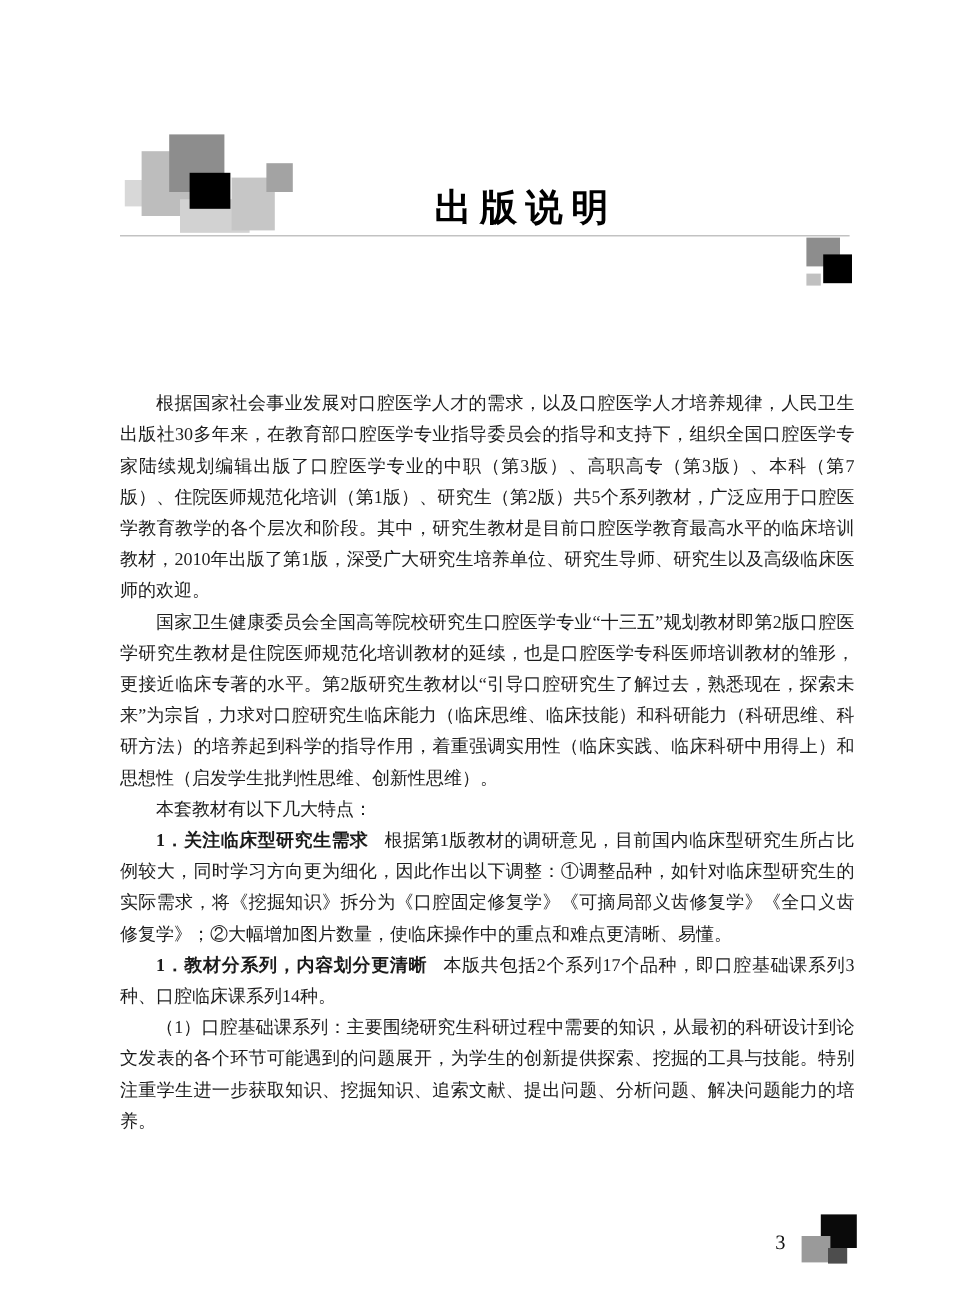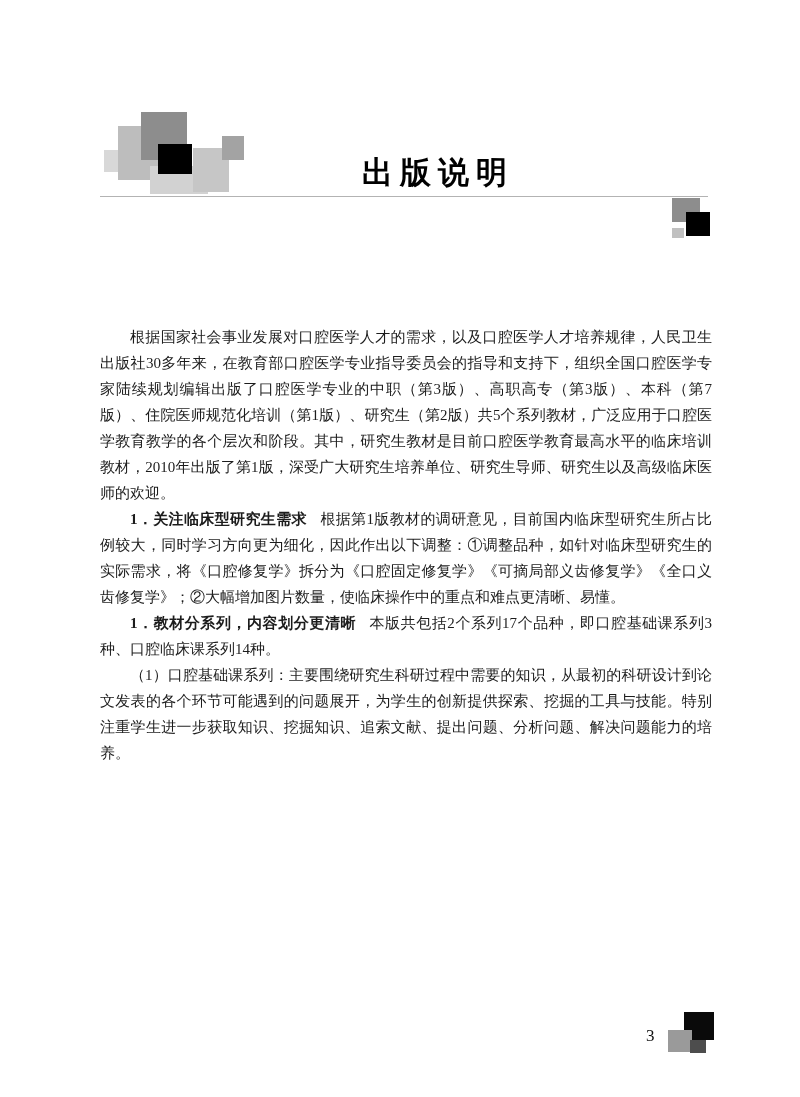--- a/index.html
+++ b/index.html
@@ -95,6 +95,7 @@
 
   <div class="content">
     <p>根据国家社会事业发展对口腔医学人才的需求，以及口腔医学人才培养规律，人民卫生出版社30多年来，在教育部口腔医学专业指导委员会的指导和支持下，组织全国口腔医学专家陆续规划编辑出版了口腔医学专业的中职（第3版）、高职高专（第3版）、本科（第7版）、住院医师规范化培训（第1版）、研究生（第2版）共5个系列教材，广泛应用于口腔医学教育教学的各个层次和阶段。其中，研究生教材是目前口腔医学教育最高水平的临床培训教材，2010年出版了第1版，深受广大研究生培养单位、研究生导师、研究生以及高级临床医师的欢迎。</p>
+    <p>国家卫生健康委员会全国高等院校研究生口腔医学专业“十三五”规划教材即第2版口腔医学研究生教材是住院医师规范化培训教材的延续，也是口腔医学专科医师培训教材的雏形，更接近临床专著的水平。第2版研究生教材以“引导口腔研究生了解过去，熟悉现在，探索未来”为宗旨，力求对口腔研究生临床能力（临床思维、临床技能）和科研能力（科研思维、科研方法）的培养起到科学的指导作用，着重强调实用性（临床实践、临床科研中用得上）和思想性（启发学生批判性思维、创新性思维）。</p>
     <p class="feature"><span class="lead">1．关注临床型研究生需求</span><span>根据第1版教材的调研意见，目前国内临床型研究生所占比例较大，同时学习方向更为细化，因此作出以下调整：①调整品种，如针对临床型研究生的实际需求，将《口腔修复学》拆分为《口腔固定修复学》《可摘局部义齿修复学》《全口义齿修复学》；②大幅增加图片数量，使临床操作中的重点和难点更清晰、易懂。</span></p>
     <p class="feature"><span class="lead">1．教材分系列，内容划分更清晰</span><span>本版共包括2个系列17个品种，即口腔基础课系列3种、口腔临床课系列14种。</span></p>
     <p>（1）口腔基础课系列：主要围绕研究生科研过程中需要的知识，从最初的科研设计到论文发表的各个环节可能遇到的问题展开，为学生的创新提供探索、挖掘的工具与技能。特别注重学生进一步获取知识、挖掘知识、追索文献、提出问题、分析问题、解决问题能力的培养。</p>

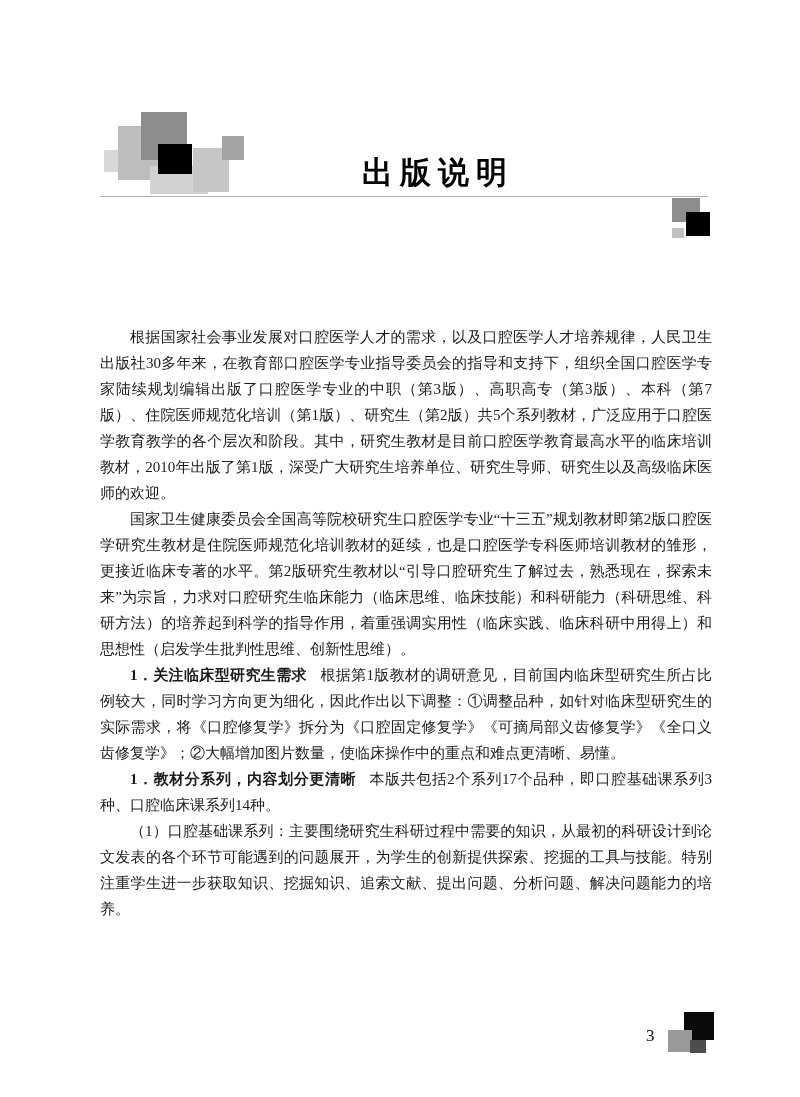--- a/index.html
+++ b/index.html
@@ -96,6 +96,7 @@
   <div class="content">
     <p>根据国家社会事业发展对口腔医学人才的需求，以及口腔医学人才培养规律，人民卫生出版社30多年来，在教育部口腔医学专业指导委员会的指导和支持下，组织全国口腔医学专家陆续规划编辑出版了口腔医学专业的中职（第3版）、高职高专（第3版）、本科（第7版）、住院医师规范化培训（第1版）、研究生（第2版）共5个系列教材，广泛应用于口腔医学教育教学的各个层次和阶段。其中，研究生教材是目前口腔医学教育最高水平的临床培训教材，2010年出版了第1版，深受广大研究生培养单位、研究生导师、研究生以及高级临床医师的欢迎。</p>
     <p>国家卫生健康委员会全国高等院校研究生口腔医学专业“十三五”规划教材即第2版口腔医学研究生教材是住院医师规范化培训教材的延续，也是口腔医学专科医师培训教材的雏形，更接近临床专著的水平。第2版研究生教材以“引导口腔研究生了解过去，熟悉现在，探索未来”为宗旨，力求对口腔研究生临床能力（临床思维、临床技能）和科研能力（科研思维、科研方法）的培养起到科学的指导作用，着重强调实用性（临床实践、临床科研中用得上）和思想性（启发学生批判性思维、创新性思维）。</p>
+    <p>本套教材有以下几大特点：</p>
     <p class="feature"><span class="lead">1．关注临床型研究生需求</span><span>根据第1版教材的调研意见，目前国内临床型研究生所占比例较大，同时学习方向更为细化，因此作出以下调整：①调整品种，如针对临床型研究生的实际需求，将《口腔修复学》拆分为《口腔固定修复学》《可摘局部义齿修复学》《全口义齿修复学》；②大幅增加图片数量，使临床操作中的重点和难点更清晰、易懂。</span></p>
     <p class="feature"><span class="lead">1．教材分系列，内容划分更清晰</span><span>本版共包括2个系列17个品种，即口腔基础课系列3种、口腔临床课系列14种。</span></p>
     <p>（1）口腔基础课系列：主要围绕研究生科研过程中需要的知识，从最初的科研设计到论文发表的各个环节可能遇到的问题展开，为学生的创新提供探索、挖掘的工具与技能。特别注重学生进一步获取知识、挖掘知识、追索文献、提出问题、分析问题、解决问题能力的培养。</p>

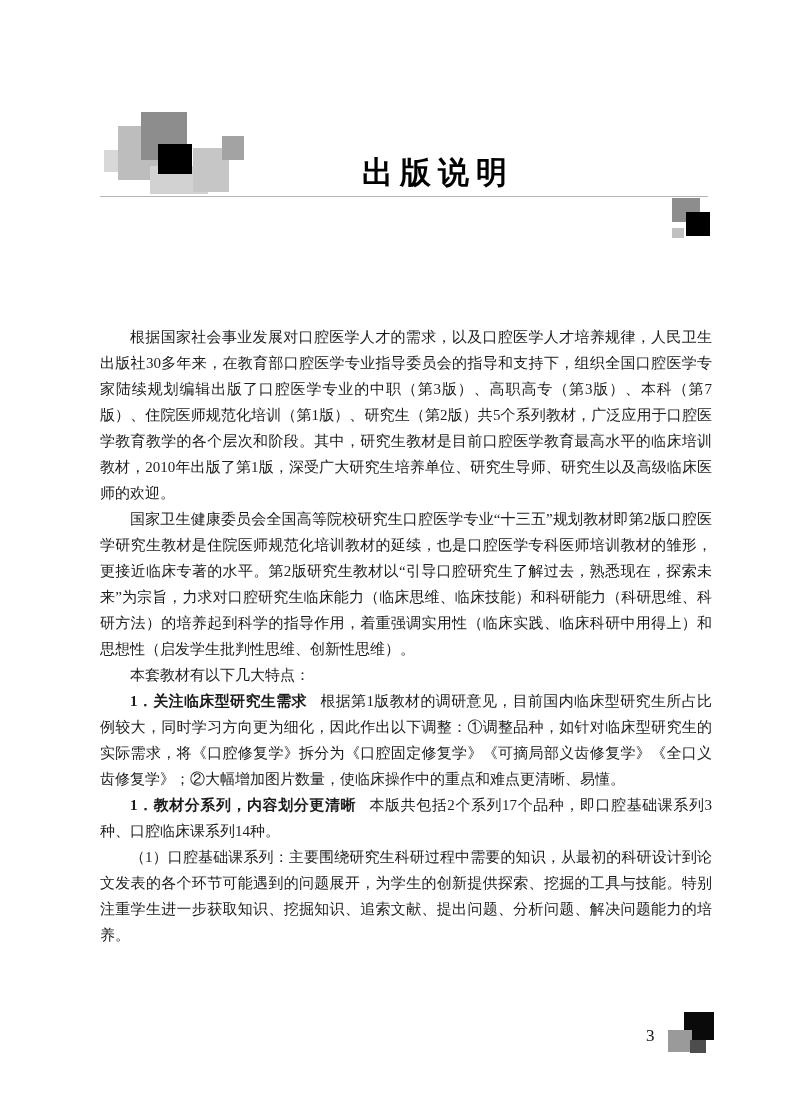--- a/index.html
+++ b/index.html
@@ -97,7 +97,7 @@
     <p>根据国家社会事业发展对口腔医学人才的需求，以及口腔医学人才培养规律，人民卫生出版社30多年来，在教育部口腔医学专业指导委员会的指导和支持下，组织全国口腔医学专家陆续规划编辑出版了口腔医学专业的中职（第3版）、高职高专（第3版）、本科（第7版）、住院医师规范化培训（第1版）、研究生（第2版）共5个系列教材，广泛应用于口腔医学教育教学的各个层次和阶段。其中，研究生教材是目前口腔医学教育最高水平的临床培训教材，2010年出版了第1版，深受广大研究生培养单位、研究生导师、研究生以及高级临床医师的欢迎。</p>
     <p>国家卫生健康委员会全国高等院校研究生口腔医学专业“十三五”规划教材即第2版口腔医学研究生教材是住院医师规范化培训教材的延续，也是口腔医学专科医师培训教材的雏形，更接近临床专著的水平。第2版研究生教材以“引导口腔研究生了解过去，熟悉现在，探索未来”为宗旨，力求对口腔研究生临床能力（临床思维、临床技能）和科研能力（科研思维、科研方法）的培养起到科学的指导作用，着重强调实用性（临床实践、临床科研中用得上）和思想性（启发学生批判性思维、创新性思维）。</p>
     <p>本套教材有以下几大特点：</p>
-    <p class="feature"><span class="lead">1．关注临床型研究生需求</span><span>根据第1版教材的调研意见，目前国内临床型研究生所占比例较大，同时学习方向更为细化，因此作出以下调整：①调整品种，如针对临床型研究生的实际需求，将《口腔修复学》拆分为《口腔固定修复学》《可摘局部义齿修复学》《全口义齿修复学》；②大幅增加图片数量，使临床操作中的重点和难点更清晰、易懂。</span></p>
+    <p class="feature"><span class="lead">1．关注临床型研究生需求</span><span>根据第1版教材的调研意见，目前国内临床型研究生所占比例较大，同时学习方向更为细化，因此作出以下调整：①调整品种，如针对临床型研究生的实际需求，将《挖掘知识》拆分为《口腔固定修复学》《可摘局部义齿修复学》《全口义齿修复学》；②大幅增加图片数量，使临床操作中的重点和难点更清晰、易懂。</span></p>
     <p class="feature"><span class="lead">1．教材分系列，内容划分更清晰</span><span>本版共包括2个系列17个品种，即口腔基础课系列3种、口腔临床课系列14种。</span></p>
     <p>（1）口腔基础课系列：主要围绕研究生科研过程中需要的知识，从最初的科研设计到论文发表的各个环节可能遇到的问题展开，为学生的创新提供探索、挖掘的工具与技能。特别注重学生进一步获取知识、挖掘知识、追索文献、提出问题、分析问题、解决问题能力的培养。</p>
   </div>

